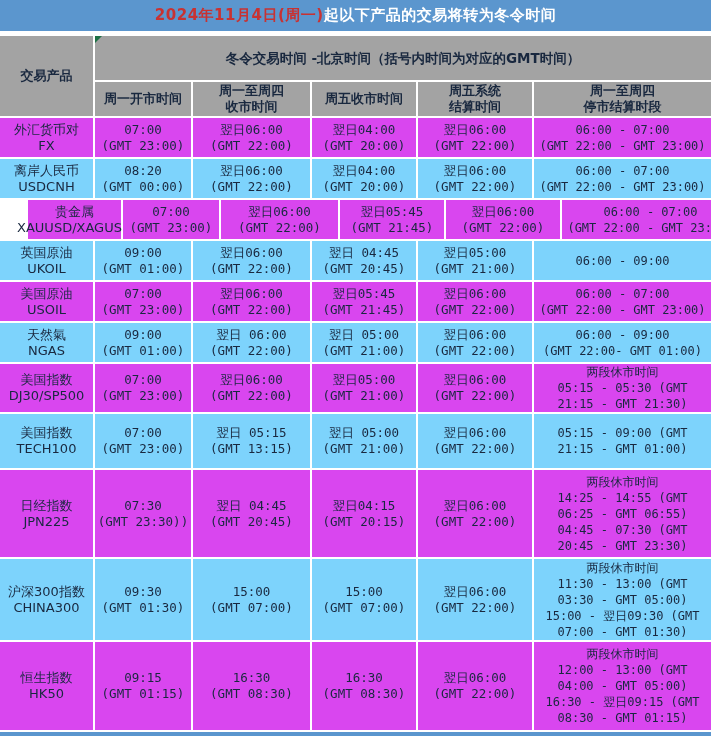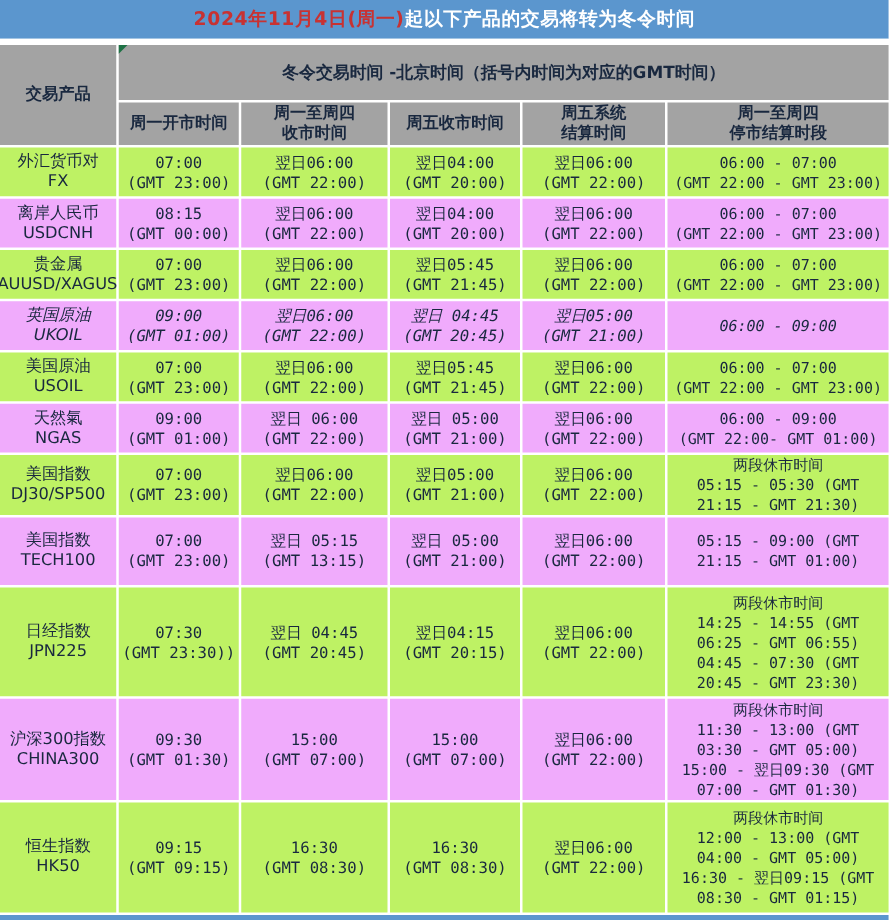--- a/index.html
+++ b/index.html
@@ -43,7 +43,7 @@
     text-align:center;font-size:12.5px;line-height:16px;
     font-family:"DejaVu Sans Mono","DejaVu Sans",monospace;
   }
-  .trow.light .cell{background:#bef264;}
+  .trow.light .cell{background:#d946ef;}
   .trow.dark  .cell{background:#f0abfc;}
   .trow .cell.c0{font-family:"DejaVu Sans","Liberation Sans",sans-serif;font-size:13px;}
   .trow .cell.c5{font-size:12px;line-height:16px;}

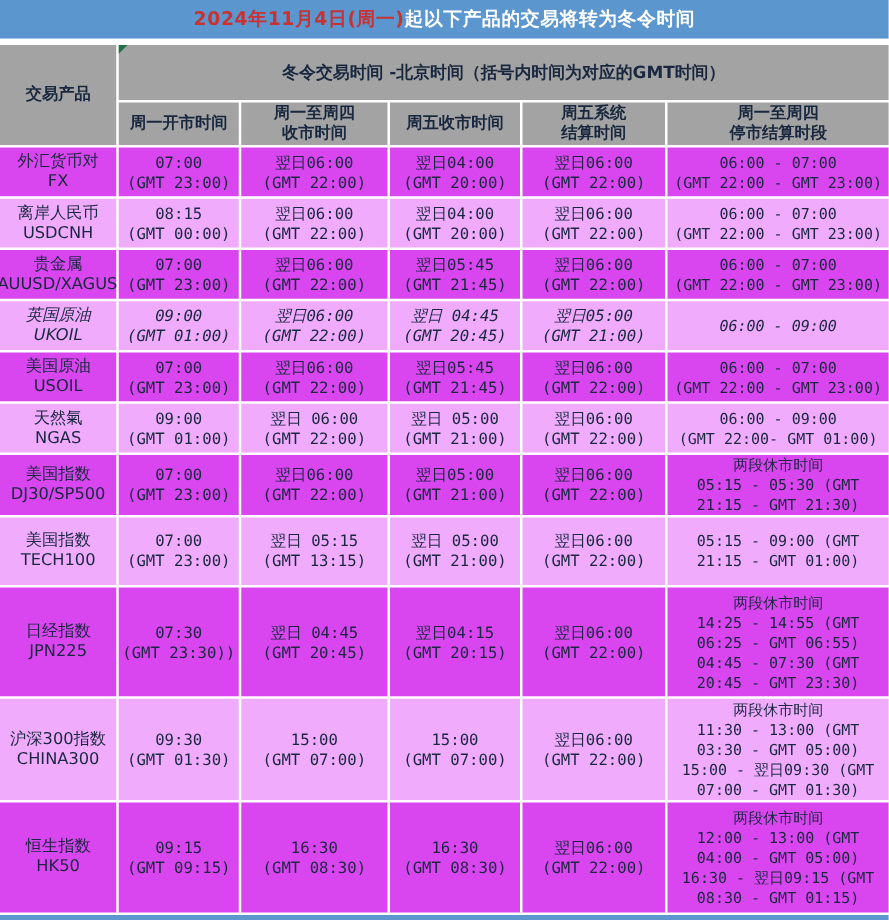--- a/index.html
+++ b/index.html
@@ -44,7 +44,7 @@
     font-family:"DejaVu Sans Mono","DejaVu Sans",monospace;
   }
   .trow.light .cell{background:#d946ef;}
-  .trow.dark  .cell{background:#f0abfc;}
+  .trow.dark  .cell{background:#7dd3fc;}
   .trow .cell.c0{font-family:"DejaVu Sans","Liberation Sans",sans-serif;font-size:13px;}
   .trow .cell.c5{font-size:12px;line-height:16px;}
   .bottom-strip{height:6px;background:#5B96CE;}

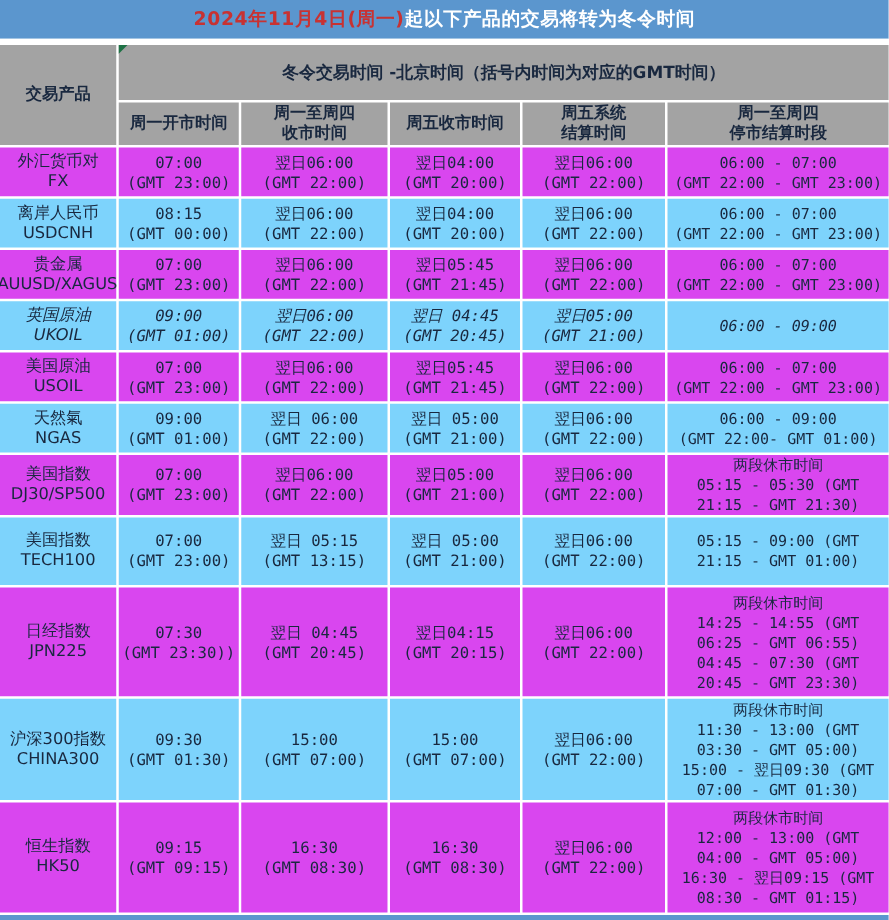--- a/index.html
+++ b/index.html
@@ -120,7 +120,7 @@
         <div>USDCNH</div>
       </div>
       <div class="cell c1">
-        <div>08:15</div>
+        <div>08:20</div>
         <div>(GMT 00:00)</div>
       </div>
       <div class="cell c2">

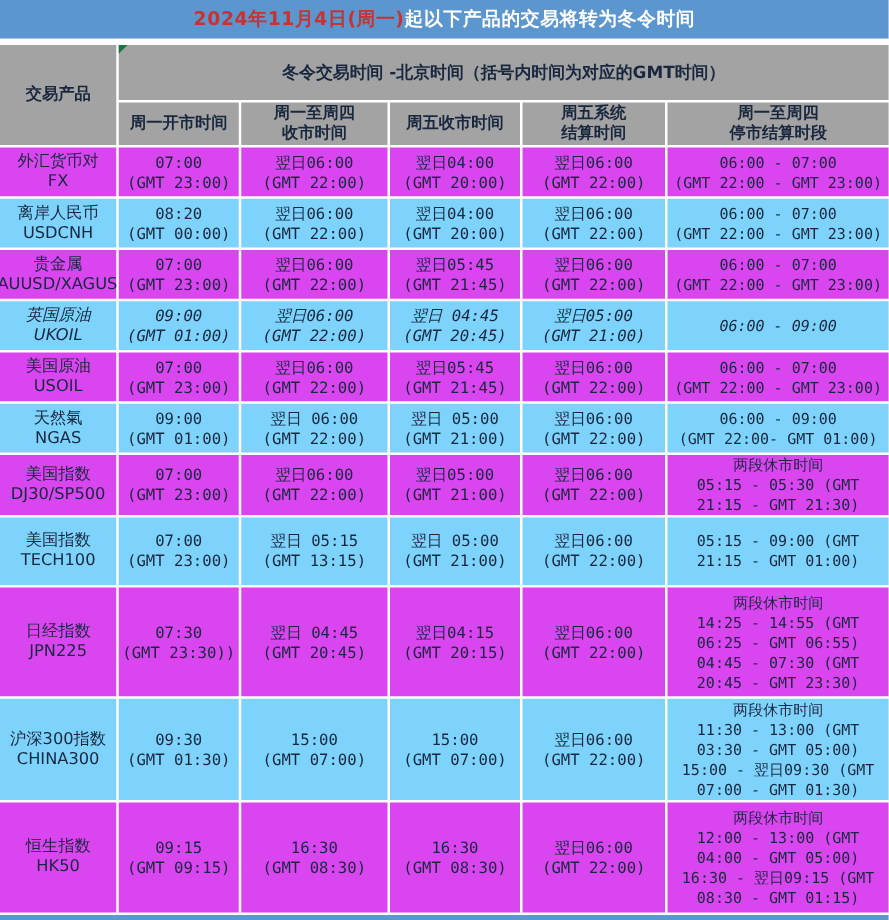--- a/index.html
+++ b/index.html
@@ -140,7 +140,7 @@
         <div>(GMT 22:00 - GMT 23:00)</div>
       </div>
     </div>
-    <div class="trow light" style="grid-auto-rows: 39px;">
+    <div class="trow light" style="grid-auto-rows: 39px; padding-left: 28px;">
       <div class="cell c0">
         <div>贵金属</div>
         <div>XAUUSD/XAGUSD</div>

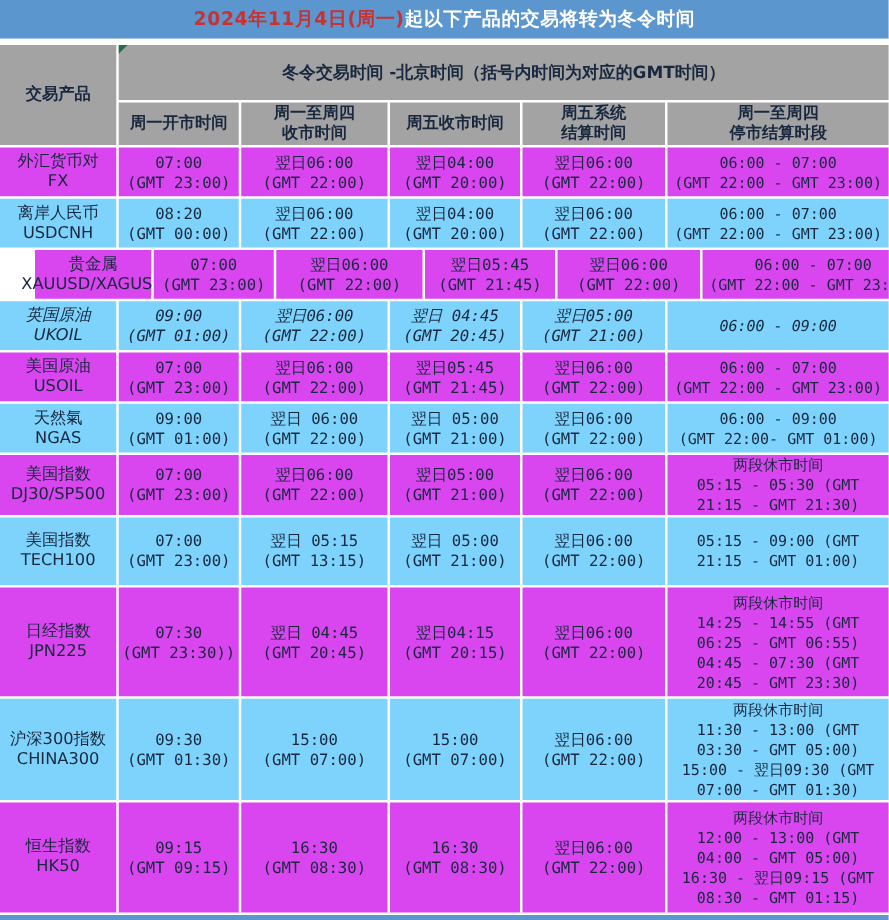--- a/index.html
+++ b/index.html
@@ -166,7 +166,7 @@
         <div>(GMT 22:00 - GMT 23:00)</div>
       </div>
     </div>
-    <div class="trow dark" style="grid-auto-rows: 39px; font-style: italic;">
+    <div class="trow dark" style="grid-auto-rows: 39px;">
       <div class="cell c0">
         <div>英国原油</div>
         <div>UKOIL</div>

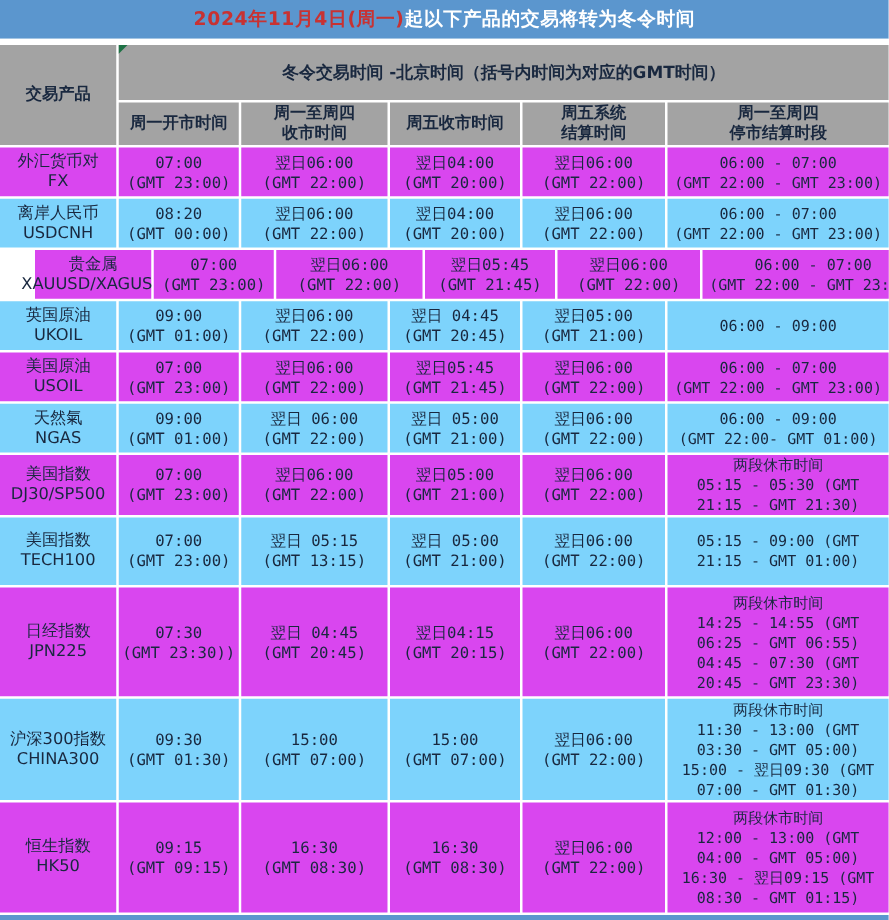--- a/index.html
+++ b/index.html
@@ -361,7 +361,7 @@
       </div>
       <div class="cell c1">
         <div>09:15</div>
-        <div>(GMT 09:15)</div>
+        <div>(GMT 01:15)</div>
       </div>
       <div class="cell c2">
         <div>16:30</div>

